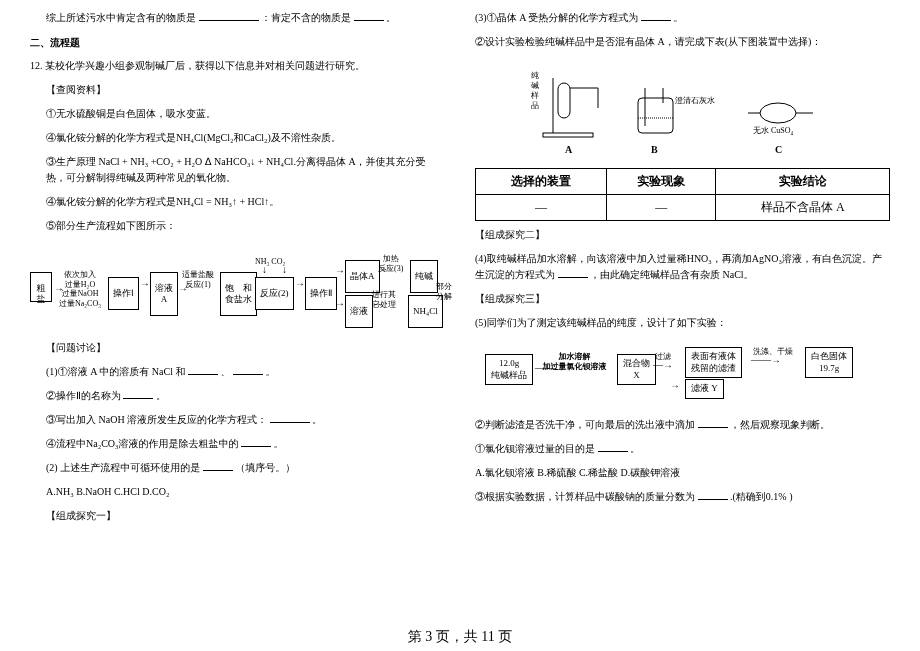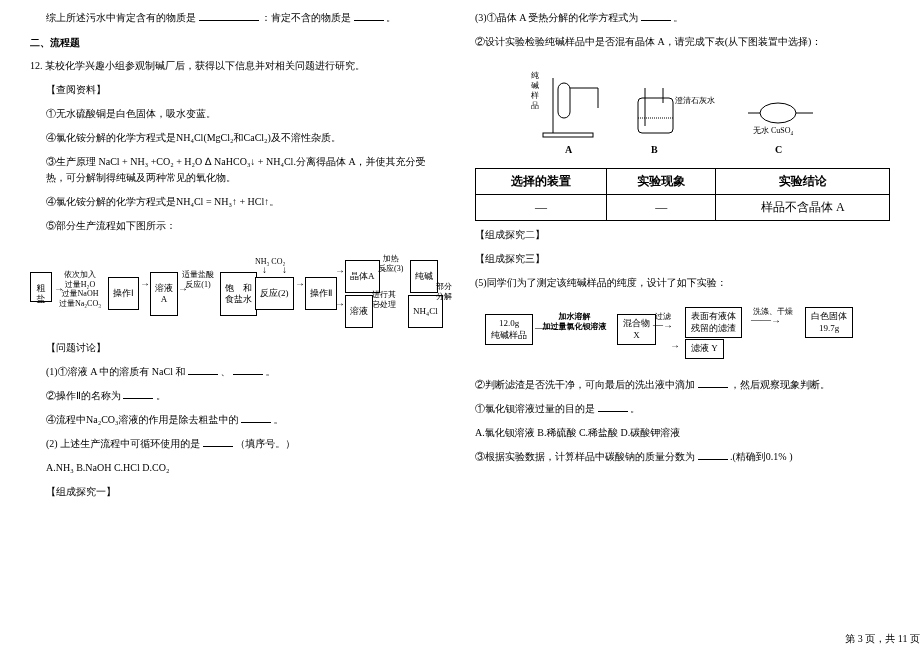--- a/index.html
+++ b/index.html
@@ -180,6 +180,11 @@
 
     <div class="line">【组成探究二】</div>
 
+    <div class="line">
+      <span>(4)取纯碱样品加水溶解，向该溶液中加入过量稀HNO₃，再滴加AgNO₃溶液，有白色沉淀。产生沉淀的方程式为</span>
+      <span class="blank w30"></span>
+      <span>，由此确定纯碱样品含有杂质 NaCl。</span>
+    </div>
 
     <div class="line">【组成探究三】</div>
 

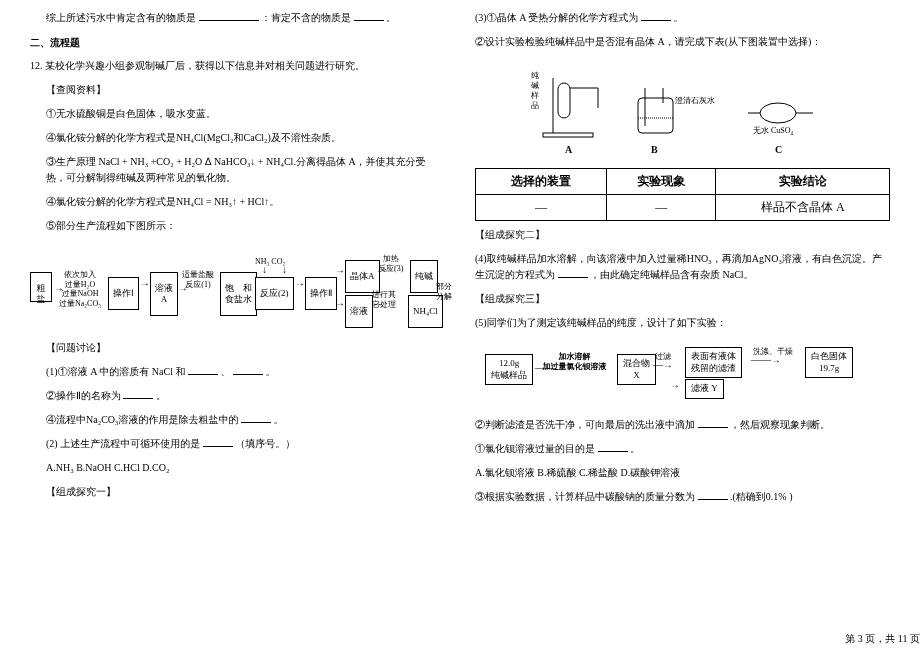--- a/index.html
+++ b/index.html
@@ -107,6 +107,11 @@
       <span>。</span>
     </div>
 
+    <div class="line indent">
+      <span>③写出加入 NaOH 溶液所发生反应的化学方程式：</span>
+      <span class="blank"></span>
+      <span>。</span>
+    </div>
 
     <div class="line indent">
       <span>④流程中Na₂CO₃溶液的作用是除去粗盐中的</span>

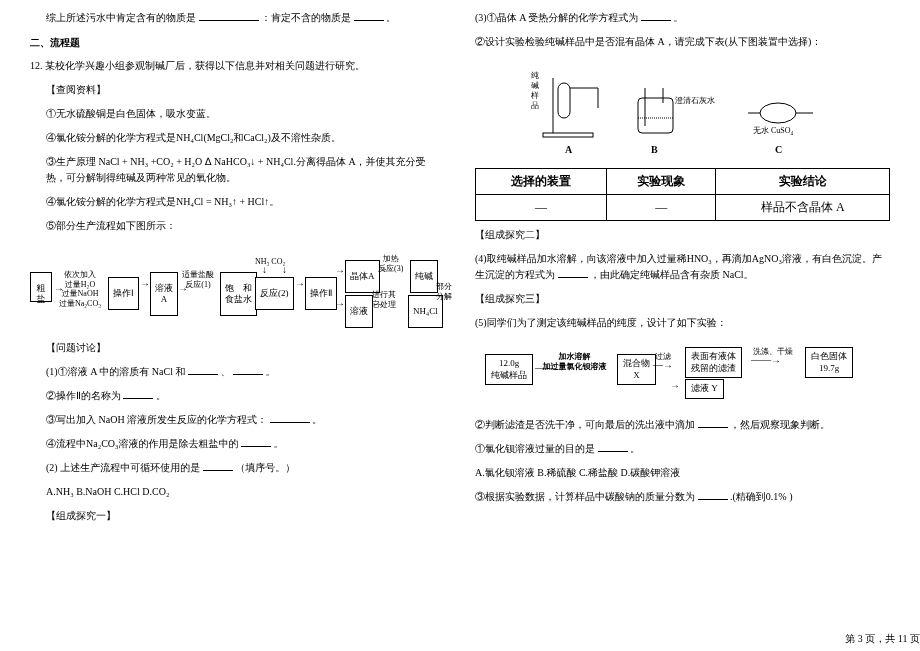--- a/index.html
+++ b/index.html
@@ -22,7 +22,7 @@
     table.data-table td, table.data-table th { border: 1px solid #000; padding: 4px 6px; font-size: 12px; text-align: center; }
     .flow2 { position: relative; height: 70px; margin: 8px 0; }
     .flow2-box { position: absolute; border: 1px solid #000; padding: 3px 5px; font-size: 9px; text-align: center; line-height: 1.3; }
-    .footer { position: absolute; bottom: 5px; left: 0; right: 0; text-align: right; font-size: 10px; }
+    .footer { position: absolute; bottom: 5px; left: 0; right: 0; text-align: center; font-size: 14px; }
   </style>
 </head>
 <body>

